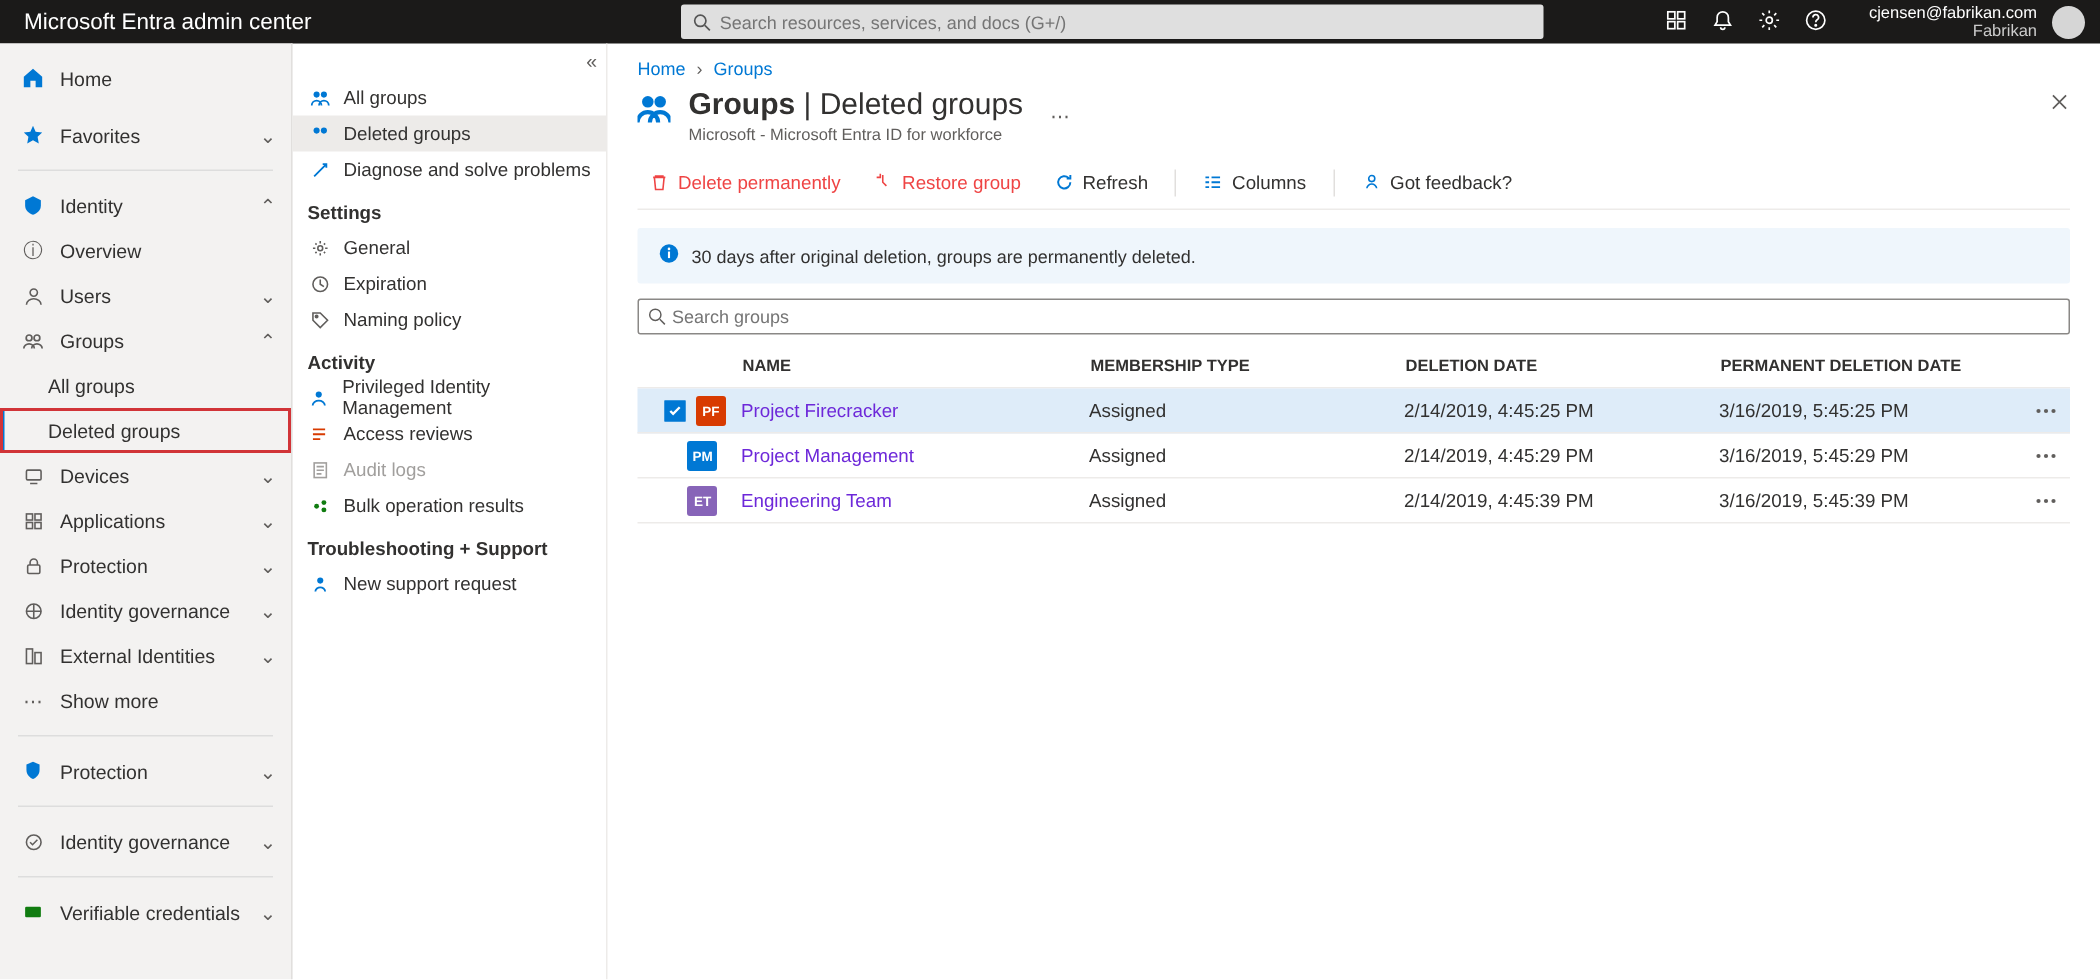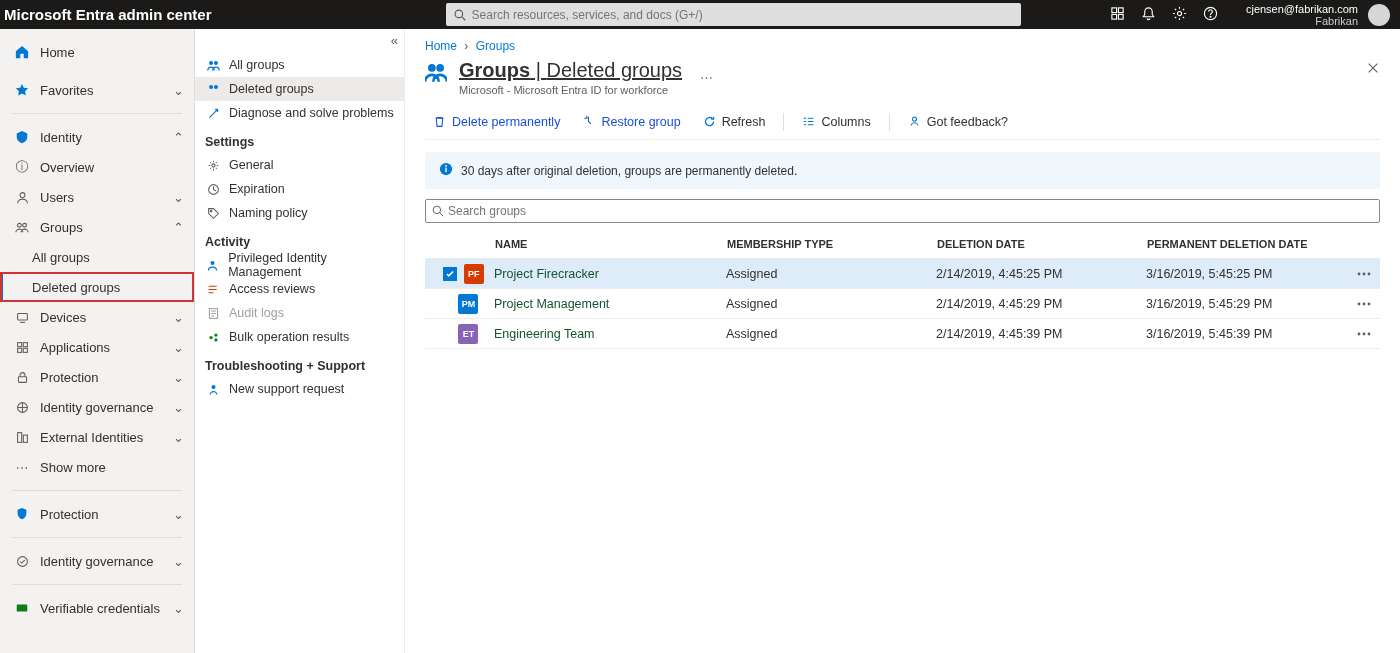--- a/index.html
+++ b/index.html
@@ -7,7 +7,7 @@
 
 
 .topbar { background: #1b1a19; color: #fff; height: 29px; display: flex; align-items: center; }
-.topbar .brand { padding: 0 4px; font-size: 15px; font-weight: 700; white-space: nowrap; }
+.topbar .brand { padding: 0 16px; font-size: 15px; font-weight: 400; white-space: nowrap; }
 .topbar .search-wrap { flex: 0 0 auto; margin-left: 230px; }
 .topbar .search { width: 575px; height: 23px; background: #dfdfdf; border: none; border-radius: 2px; display: flex; align-items: center; padding: 0 8px; color: #555; }
 .topbar .search svg { margin-right: 6px; }

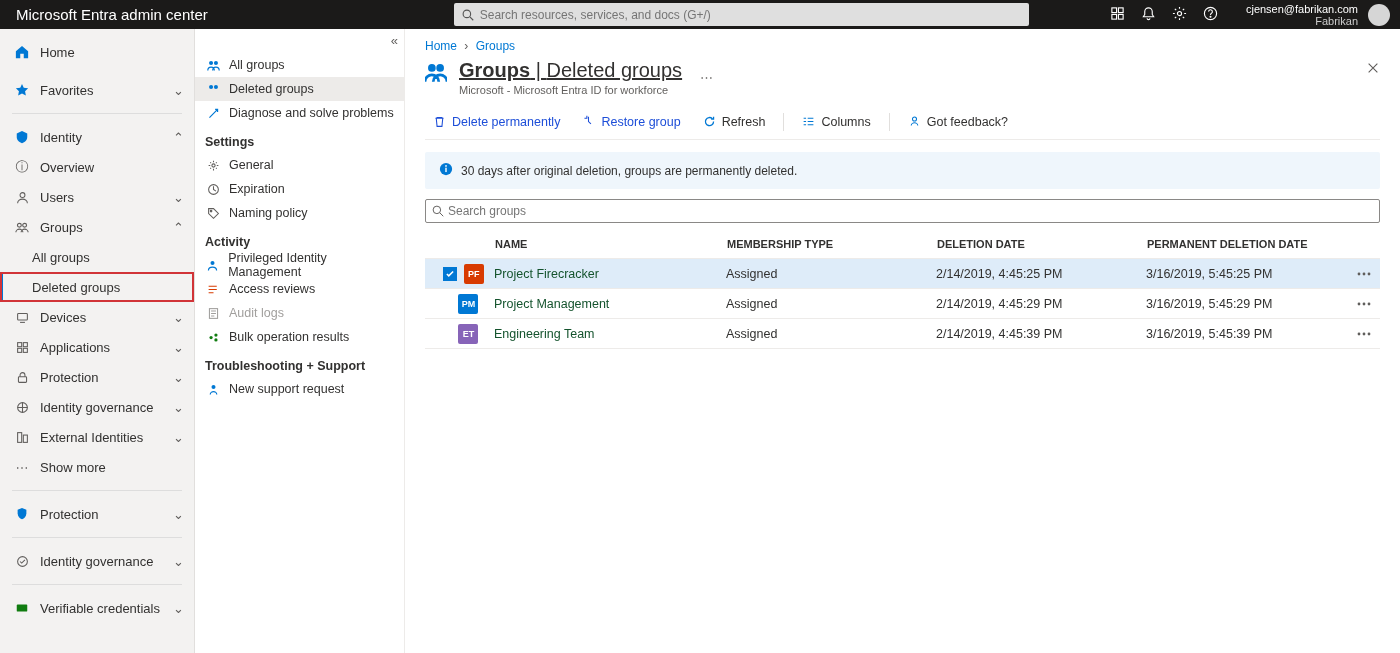--- a/index.html
+++ b/index.html
@@ -54,7 +54,7 @@
 .breadcrumb .sep { margin: 0 4px; color:#605e5c; }
 .page-head { display:flex; align-items:flex-start; gap:12px; }
 .page-head .ph-icon { color:#0078d4; padding-top:2px; }
-.page-head h1 { font-weight:600; font-size:20px;text-decoration:underline; }
+.page-head h1 { font-weight:600; font-size:20px; }
 .page-head h1 .light { font-weight:400; }
 .page-head .sub { font-size:11px; color:#605e5c; margin-top:2px; }
 .page-head .more { color:#605e5c; margin-left:6px; align-self:center; cursor:pointer; }

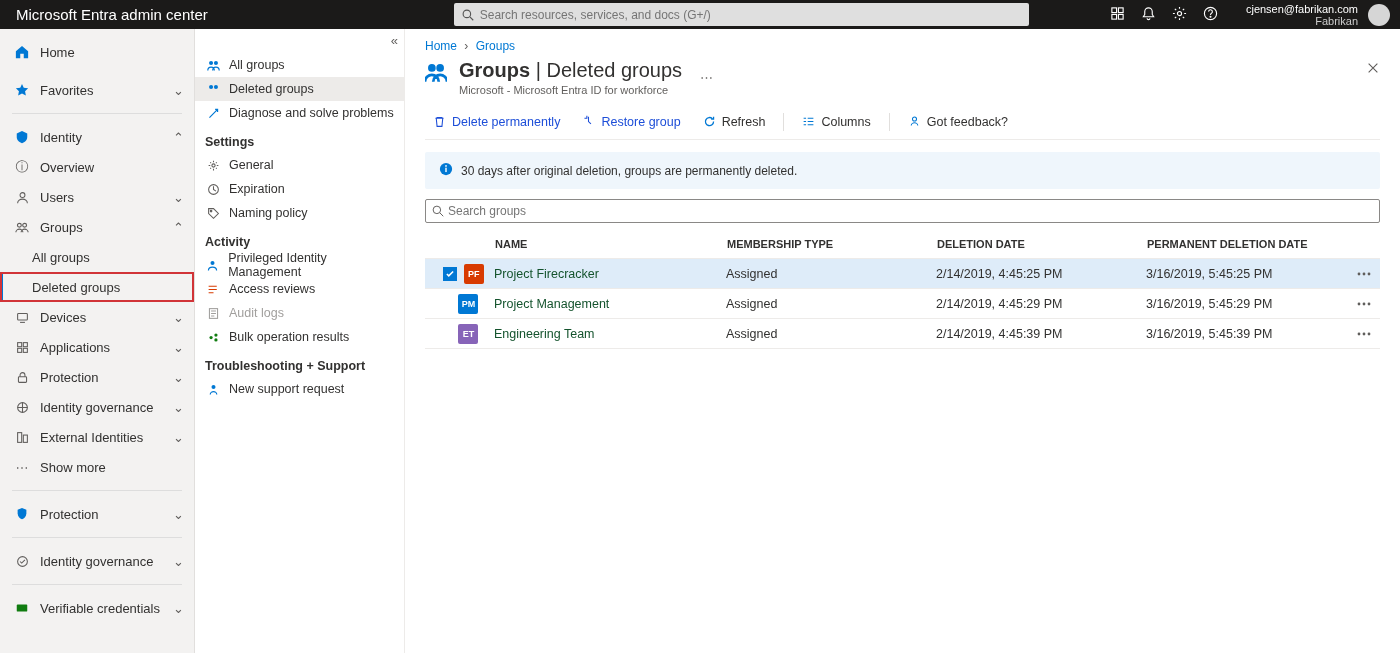--- a/index.html
+++ b/index.html
@@ -62,7 +62,7 @@
 
 .toolbar { display:flex; align-items:center; gap:6px; height:36px; border-bottom:1px solid #edebe9; margin-top:8px; font-size:12.5px; }
 .tbtn { display:flex; align-items:center; gap:6px; padding:0 8px; height:28px; cursor:pointer; border-radius:2px; }
-.tbtn.disabled { color:#1d4ed8; cursor:default; }
+.tbtn.disabled { color:#ef4444; cursor:default; }
 .tdivider { width:1px; height:18px; background:#e1dfdd; margin:0 4px; }
 
 .info-banner { background:#eff6fc; padding:10px 14px; font-size:12px; color:#323130; margin-top:12px; display:flex; align-items:center; gap:8px; border-radius:2px; }

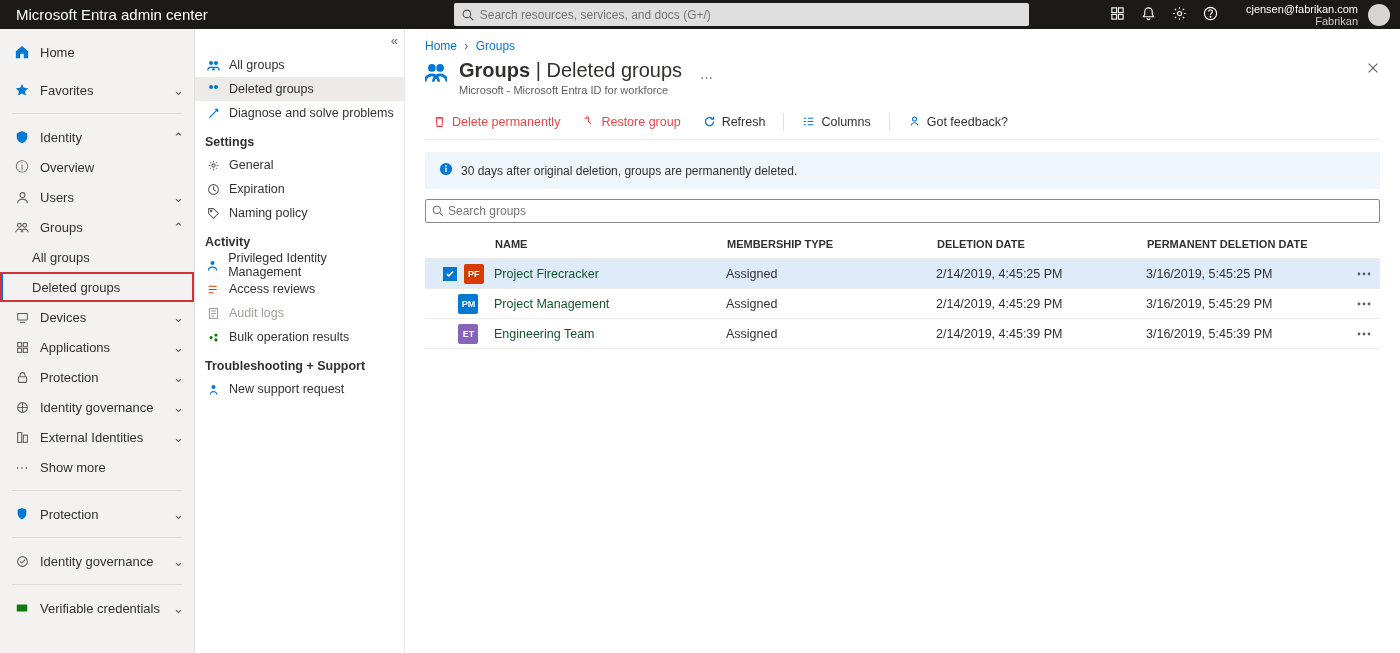--- a/index.html
+++ b/index.html
@@ -84,7 +84,7 @@
 .col-more { flex:1; display:flex; justify-content:flex-end; padding-right:8px; }
 .trow { display:flex; align-items:center; height:30px; font-size:12.5px; border-bottom:1px solid #edebe9; }
 .trow.selected { background:#deecf9;padding-left:12px; }
-.trow .col-name { color:#14532d; }
+.trow .col-name { color:#6d28d9; }
 .gavatar { width:20px; height:20px; border-radius:2px; display:flex; align-items:center; justify-content:center; color:#fff; font-size:9px; font-weight:600; }
 .g-pf { background:#d83b01; } .g-pm { background:#0078d4; } .g-et { background:#8764b8; }
 .check { width:14px; height:14px; border:1px solid #605e5c; display:flex; align-items:center; justify-content:center; }

